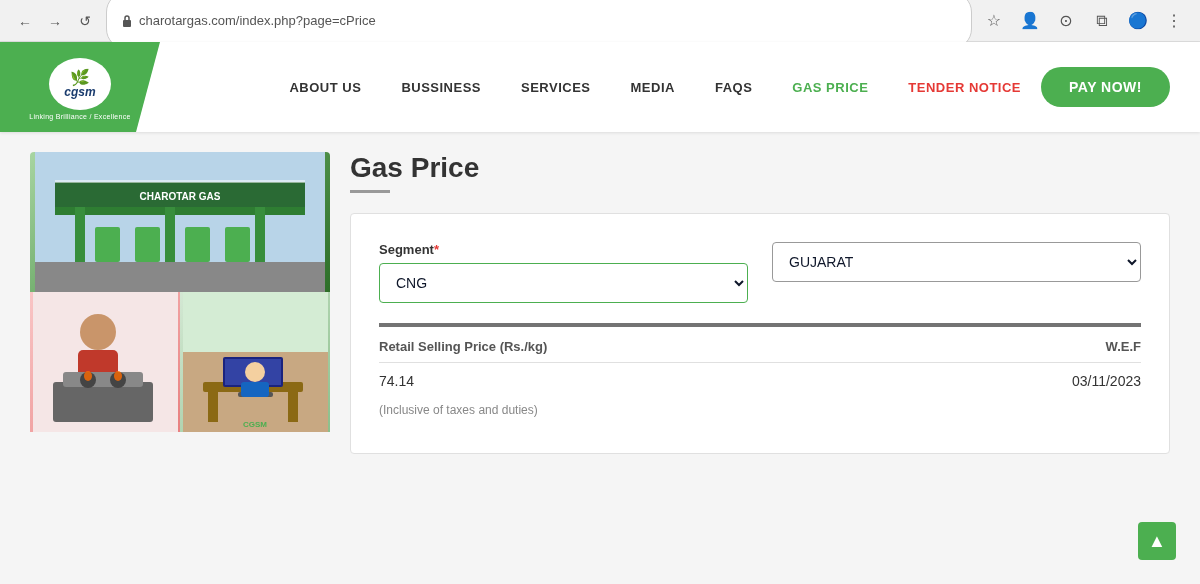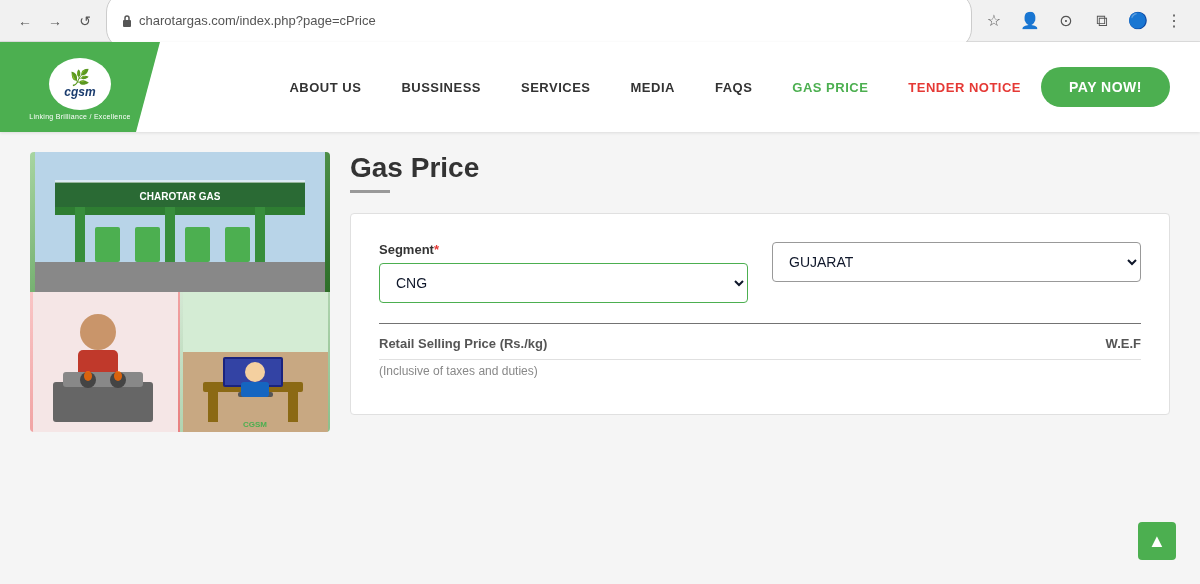--- a/index.html
+++ b/index.html
@@ -228,7 +228,7 @@
 
     .price-table {
       margin-top: 18px;
-      border-top: 1px solid #737373;
+      border-top: 4px solid #737373;
     }
 
     .price-table-header {

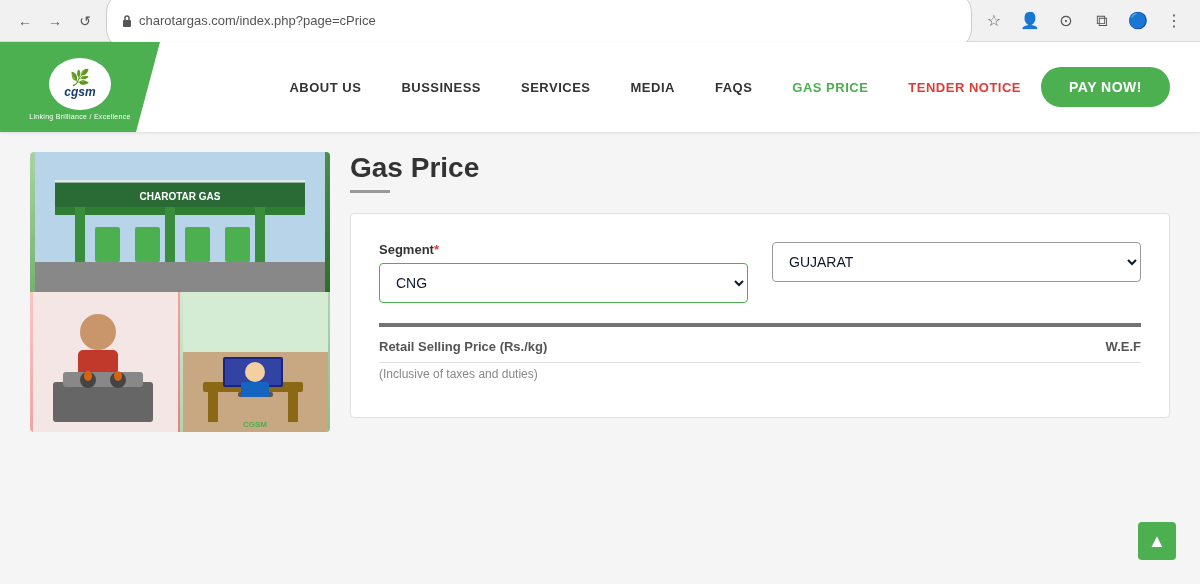--- a/index.html
+++ b/index.html
@@ -427,6 +427,10 @@
           <span>Retail Selling Price (Rs./kg)</span>
           <span>W.E.F</span>
         </div>
+        <div class="price-table-row">
+          <span>74.14</span>
+          <span>03/11/2023</span>
+        </div>
         <div class="price-note">(Inclusive of taxes and duties)</div>
       </div>
     </div>

